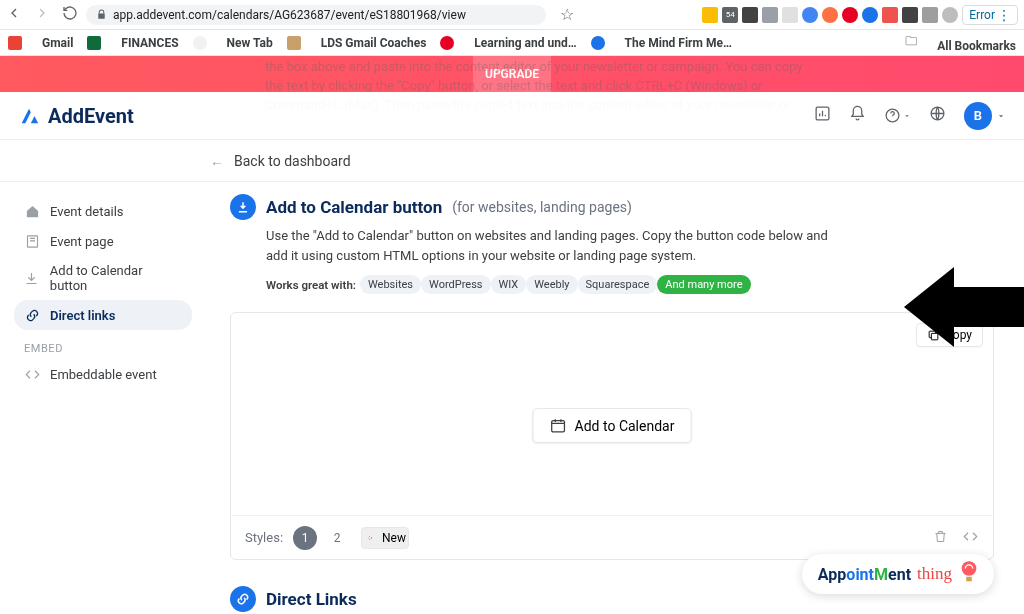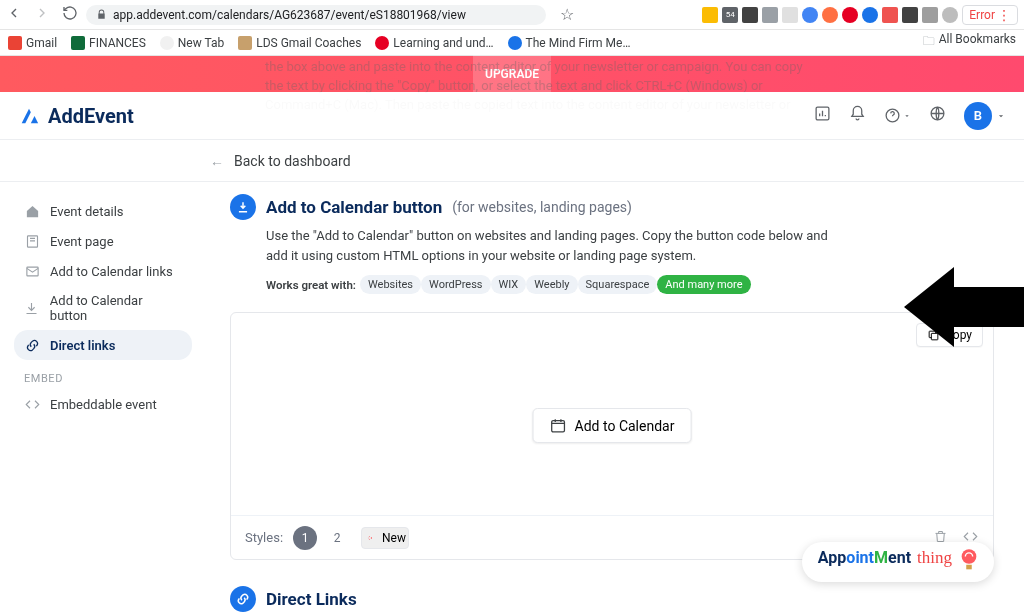--- a/index.html
+++ b/index.html
@@ -13,7 +13,7 @@
 .addr-text { color: #202124; font-size: 12px; white-space: nowrap; overflow: hidden; text-overflow: ellipsis; }
 .ext-icons { display: flex; gap: 4px; align-items: center; margin-left: auto; }
 .ext-ico { width: 16px; height: 16px; border-radius: 2px; display: inline-block; }
-.err-btn { border: 1px solid #dadce0; border-radius: 4px; font-size: 12px; color: #ef4444; padding: 2px 6px; display: flex; align-items: center; gap: 2px; }
+.err-btn { border: 1px solid #dadce0; border-radius: 4px; font-size: 12px; color: #0369a1; padding: 2px 6px; display: flex; align-items: center; gap: 2px; }
 
 .bookmarks-bar { height: 26px; display: flex; align-items: center; padding: 0 8px; gap: 14px; font-size: 12px; color: #3c4043; border-bottom: 1px solid #e5e5e5; }
 .bm-item { display: flex; align-items: flex-start; gap: 4px; white-space: nowrap; }

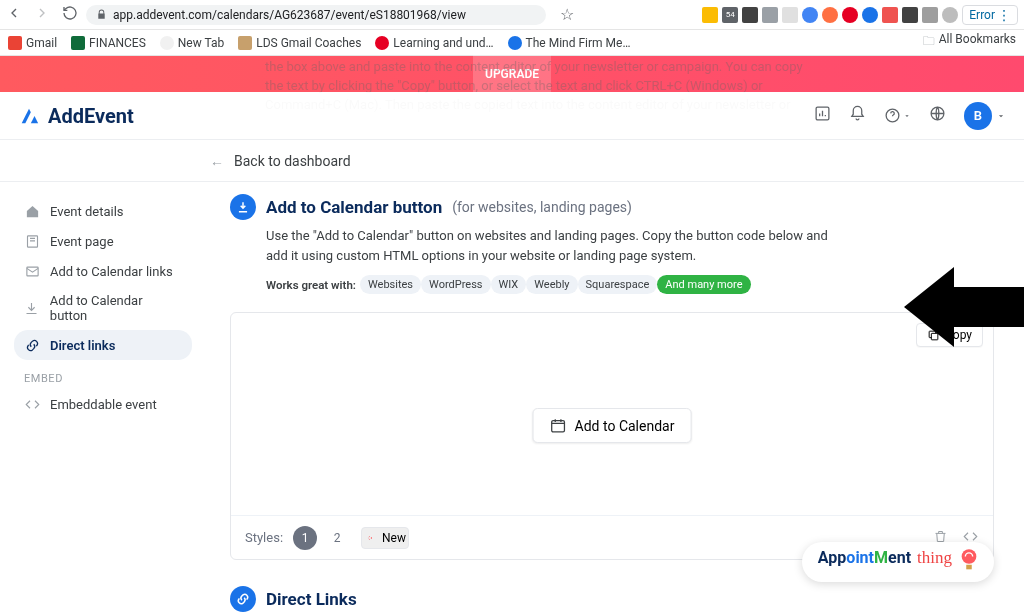--- a/index.html
+++ b/index.html
@@ -16,7 +16,7 @@
 .err-btn { border: 1px solid #dadce0; border-radius: 4px; font-size: 12px; color: #0369a1; padding: 2px 6px; display: flex; align-items: center; gap: 2px; }
 
 .bookmarks-bar { height: 26px; display: flex; align-items: center; padding: 0 8px; gap: 14px; font-size: 12px; color: #3c4043; border-bottom: 1px solid #e5e5e5; }
-.bm-item { display: flex; align-items: flex-start; gap: 4px; white-space: nowrap; }
+.bm-item { display: flex; align-items: flex-end; gap: 20px; white-space: nowrap; font-weight: bold; }
 .bm-ico { width: 14px; height: 14px; border-radius: 2px; display: inline-block; }
 .bm-spacer { flex: 1; }
 

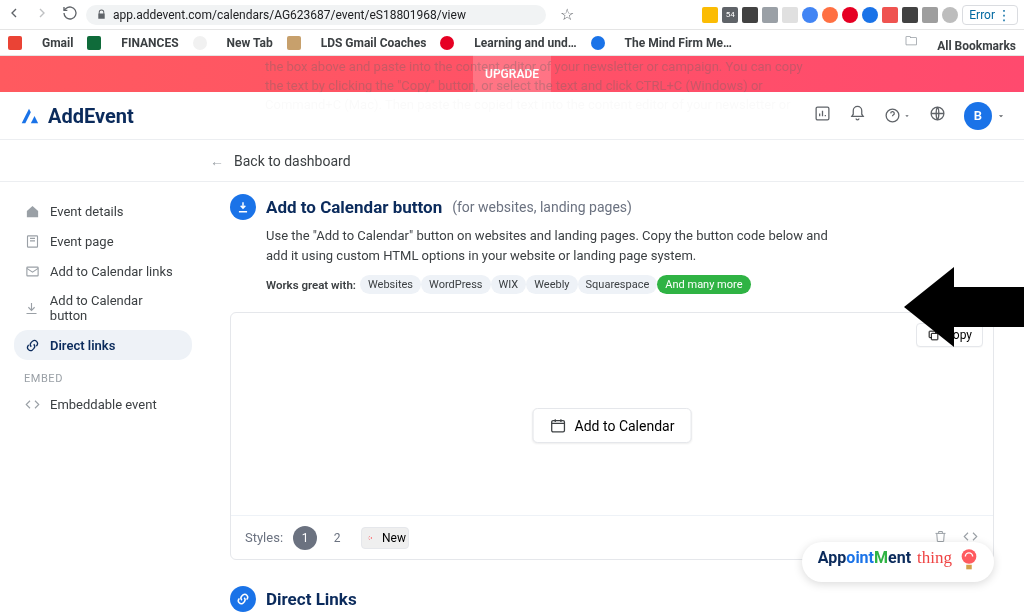--- a/index.html
+++ b/index.html
@@ -227,15 +227,6 @@
           </svg>
         </span>
       <span>Event page</span>
-    </div>
-    <div class="side-item">
-      <span class="side-ico">
-          <svg width="15" height="15" viewBox="0 0 24 24" fill="none" stroke="currentColor" stroke-width="1.8">
-            <rect x="3" y="5" width="18" height="14" rx="1"></rect>
-            <path d="M3 7l9 6 9-6"></path>
-          </svg>
-        </span>
-      <span>Add to Calendar links</span>
     </div>
     <div class="side-item">
       <span class="side-ico">

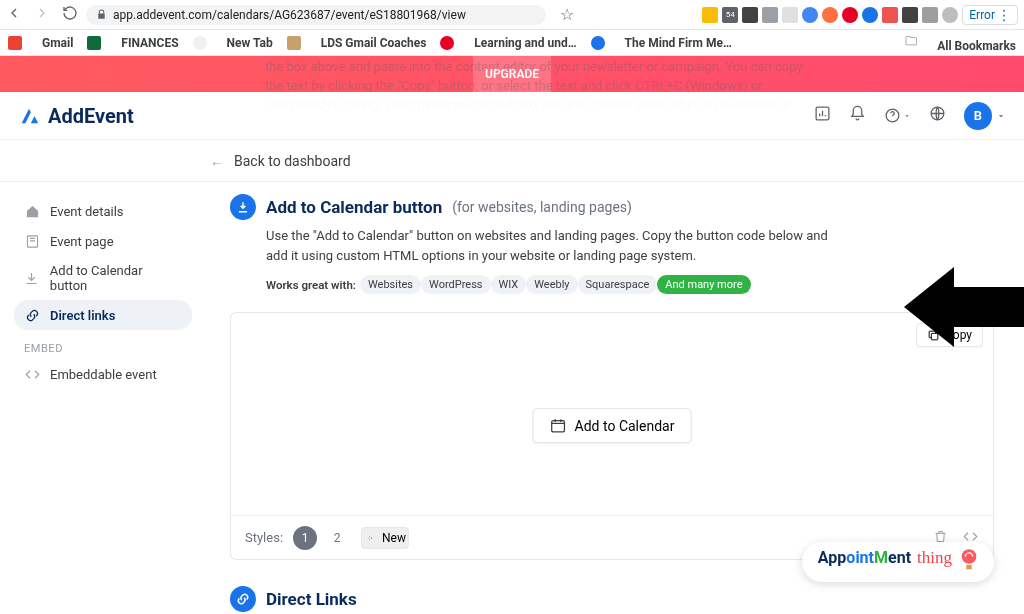--- a/index.html
+++ b/index.html
@@ -73,7 +73,7 @@
 .direct-head { display: flex; align-items: center; gap: 10px; margin-top: 26px; }
 
 
-.appt-widget { position: absolute; right: 30px; bottom: 32px; background: #fff; border-radius: 22px; box-shadow: 0 2px 10px rgba(0,0,0,.15); padding: 6px 14px 6px 16px; font-size: 16px; display: flex; gap: 6px; z-index: 10; }
+.appt-widget { position: absolute; right: 30px; bottom: 20px; background: #fff; border-radius: 22px; box-shadow: 0 2px 10px rgba(0,0,0,.15); padding: 6px 14px 6px 16px; font-size: 16px; display: flex; align-items: center; gap: 6px; z-index: 10; }
 .appt-text { font-weight: 700; }
 .appt-text .g1 { color: #1a73e8; }
 .appt-text .g2 { color: #2fb344; }

